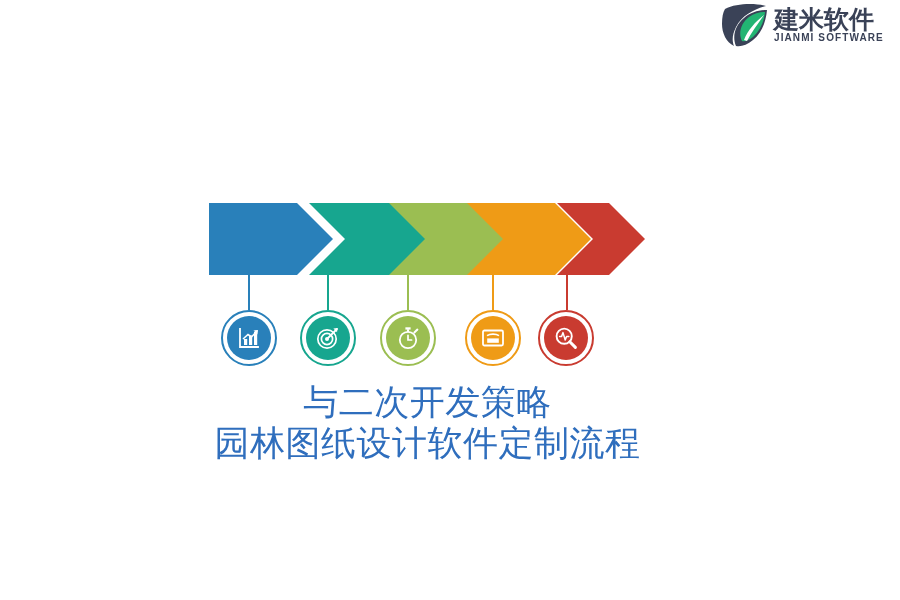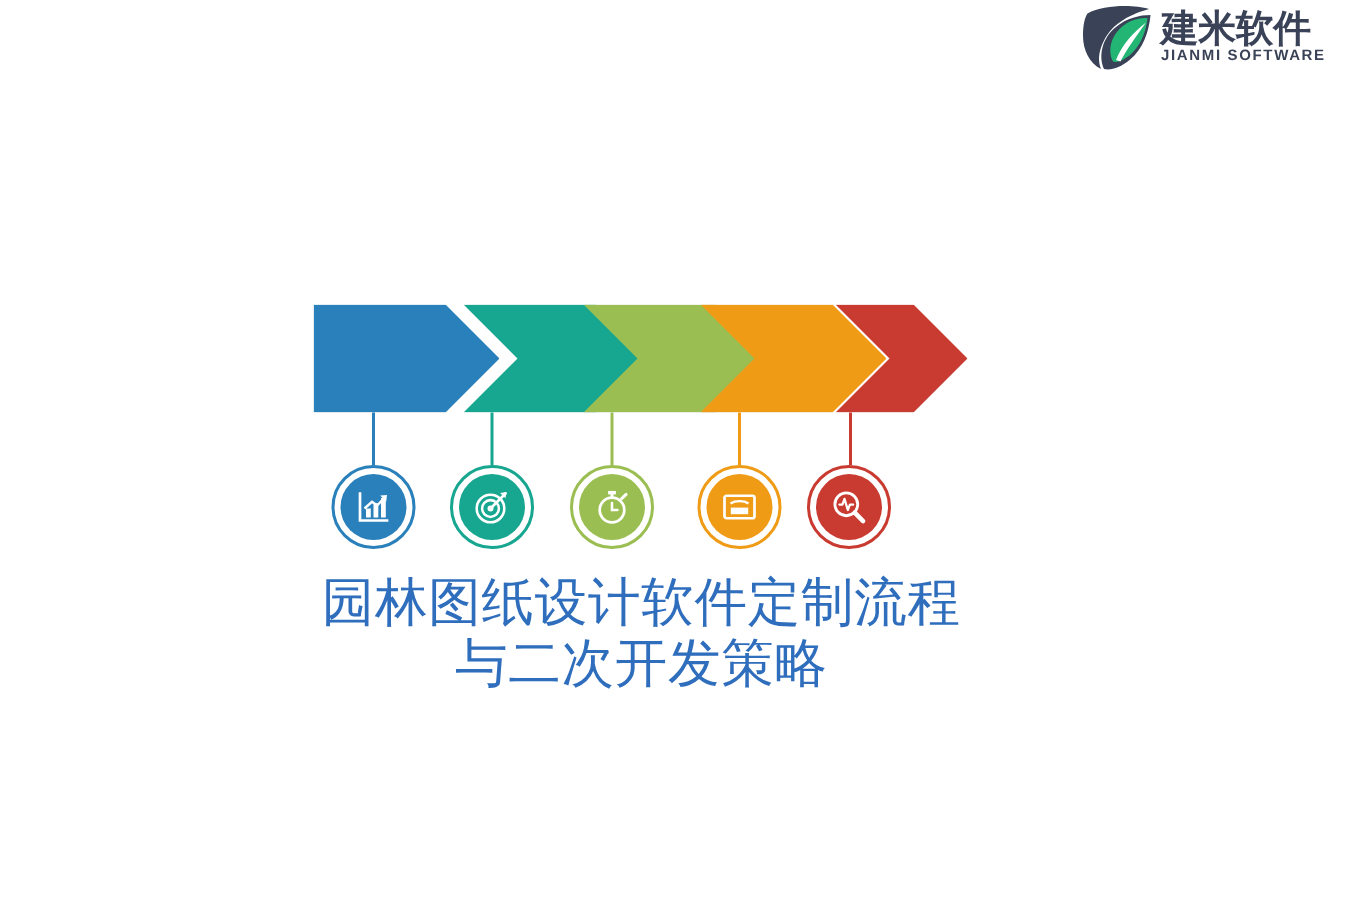--- a/index.html
+++ b/index.html
@@ -236,8 +236,8 @@
 </div>
 
 <div class="headline">
+  <span class="ln">与二次开发策略</span>
   <span class="ln">园林图纸设计软件定制流程</span>
-  <span class="ln">与二次开发策略</span>
 </div>
 
 </body></html>

